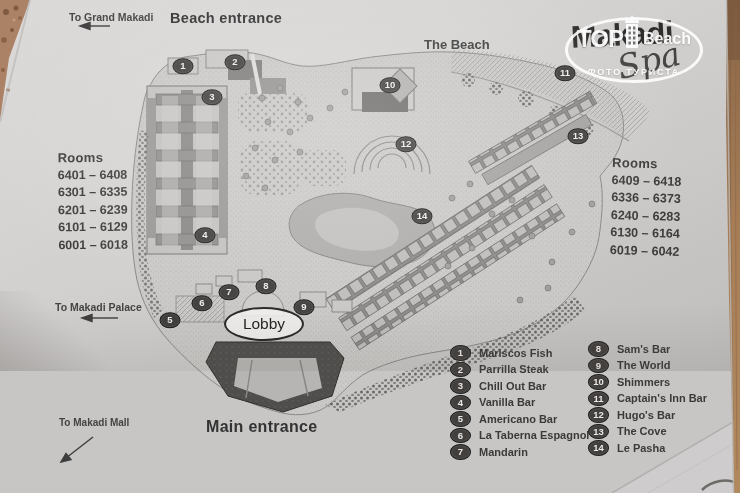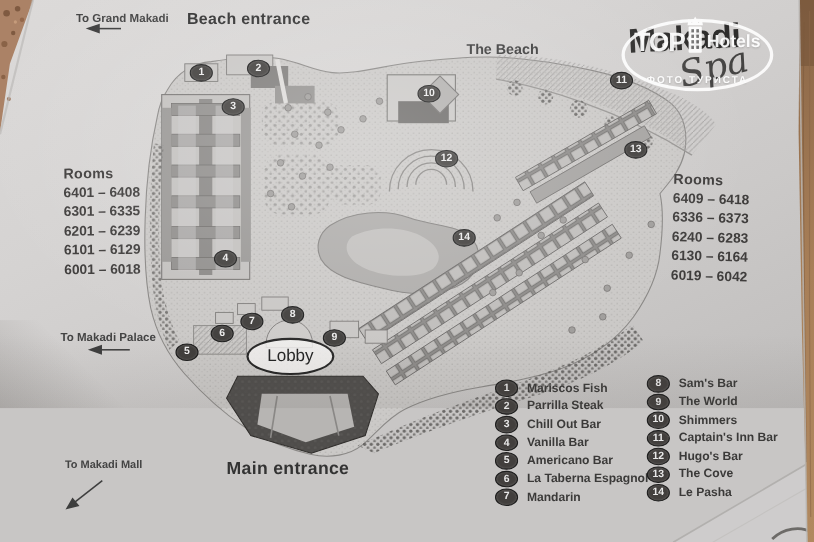--- a/index.html
+++ b/index.html
@@ -387,7 +387,7 @@
           </g>
         </svg>
       </span>
-      <span class="wm-hotels">Hotels</span>
+      <span class="wm-hotels">Beach</span>
     </div>
     <div class="wm-tagline">ФОТО ТУРИСТА</div>
   </div>

